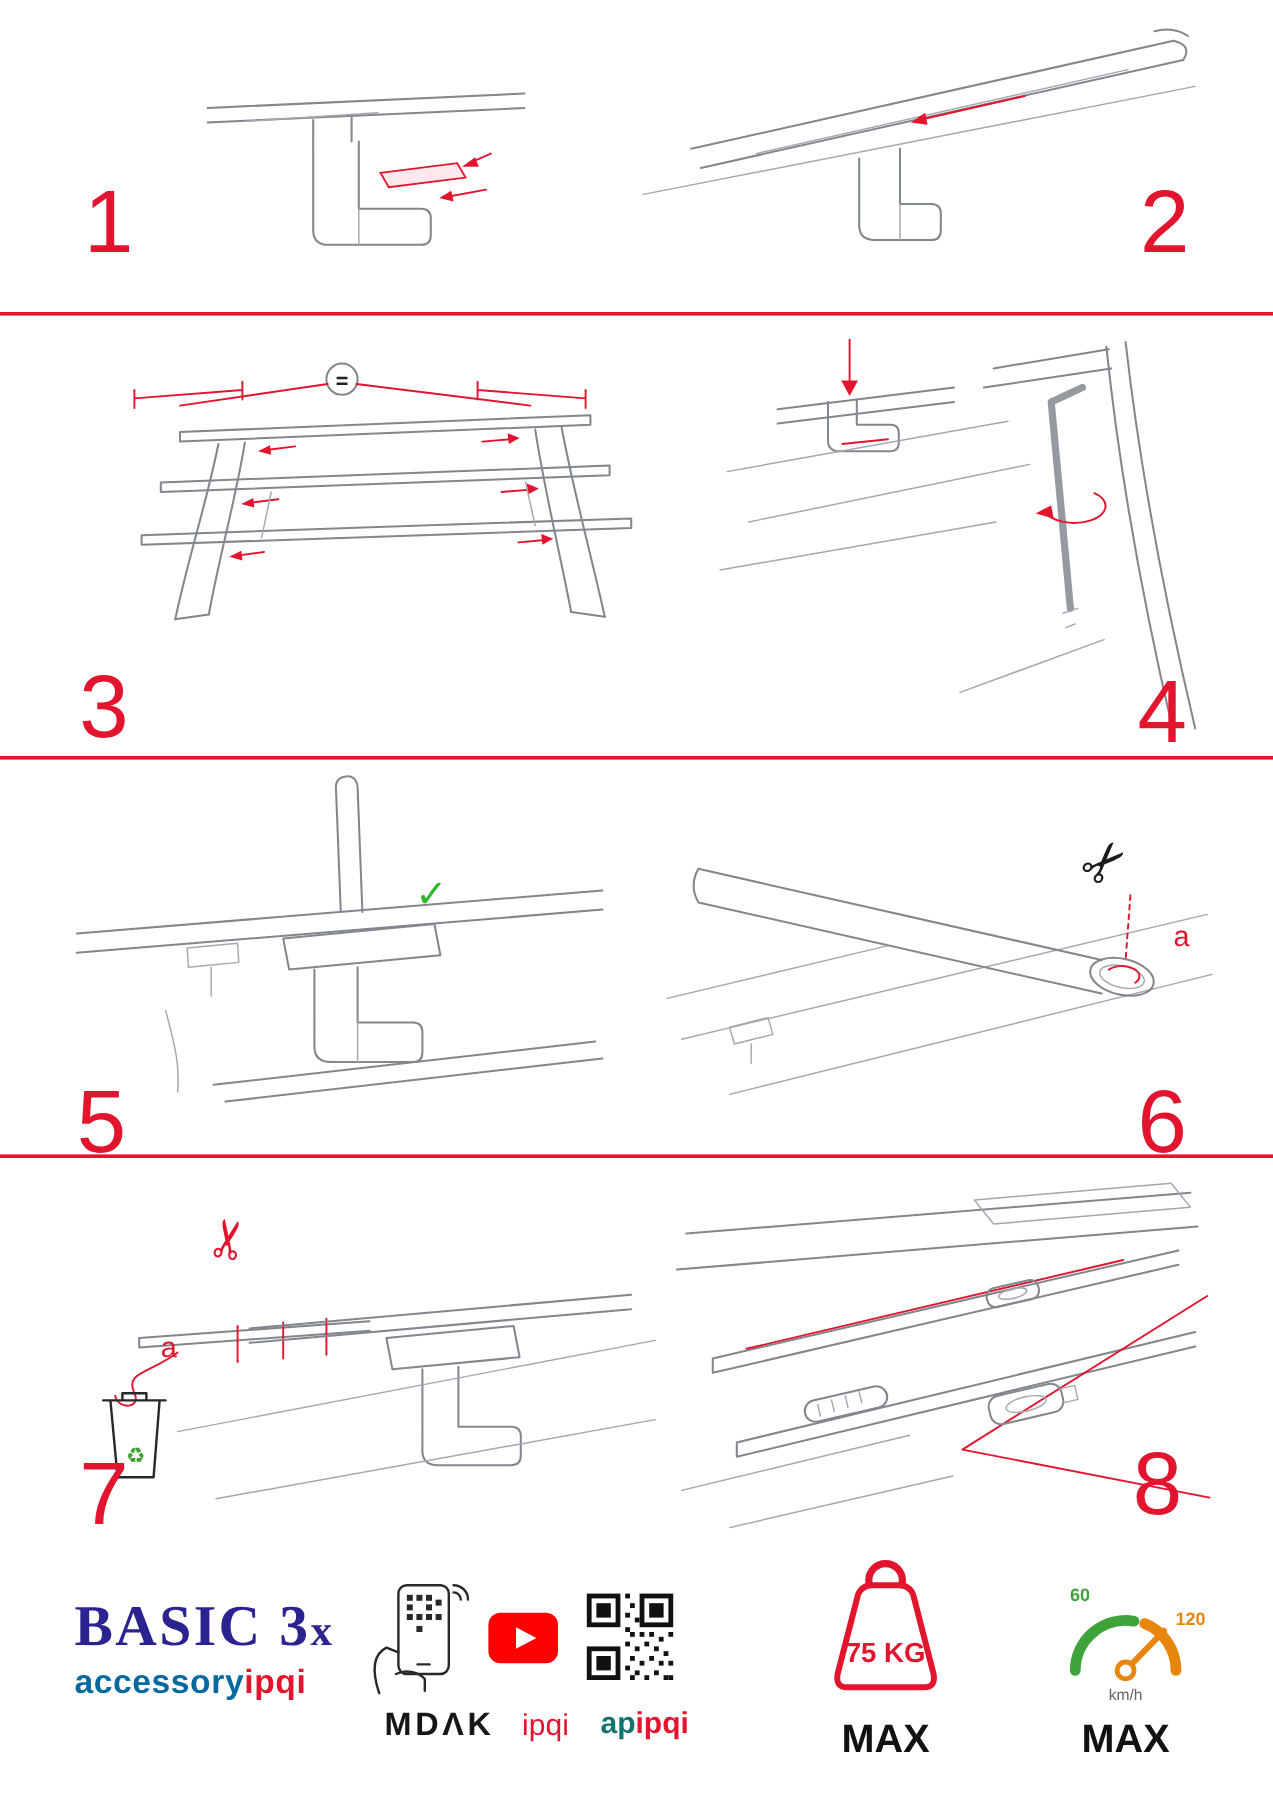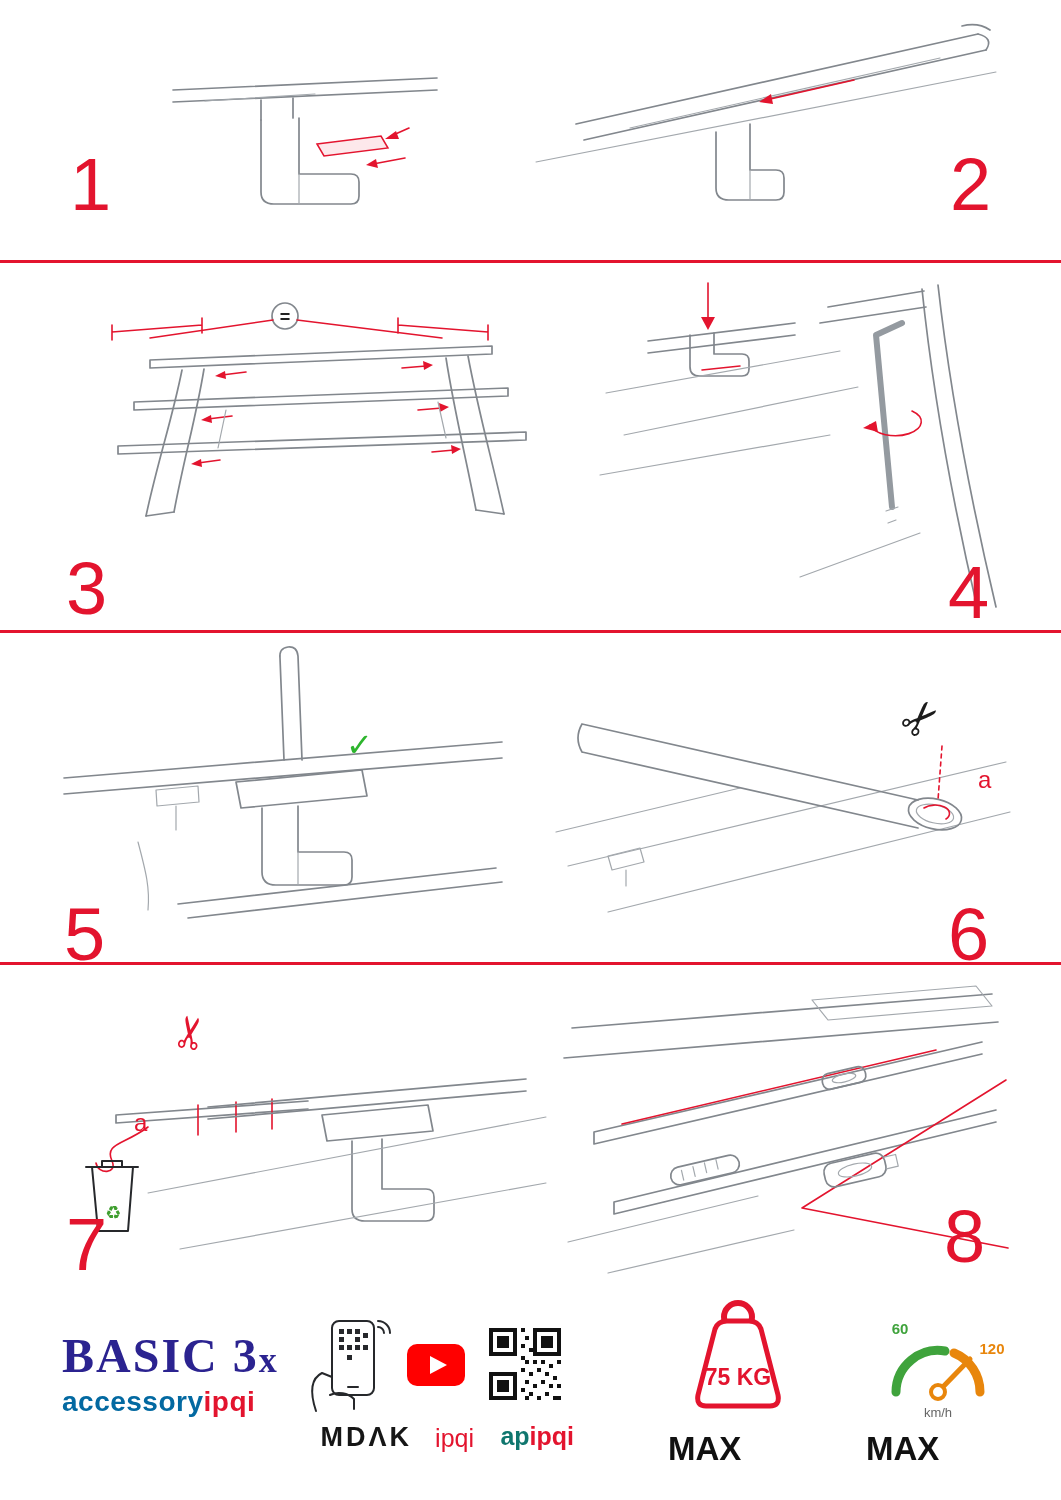--- a/index.html
+++ b/index.html
@@ -25,7 +25,7 @@
   .brand-sub .black{color:#0369a1;}
   .brand-sub .redtxt{color:#e3142e;}
   .logo-label{position:absolute;text-align:right;font-weight:bold;color:#161616;}
-  .max-label{position:absolute;text-align:left;font-size:33px;font-weight:bold;color:#111111;}
+  .max-label{position:absolute;text-align:center;font-size:33px;font-weight:bold;color:#111111;}
 </style>
 </head>
 <body>

